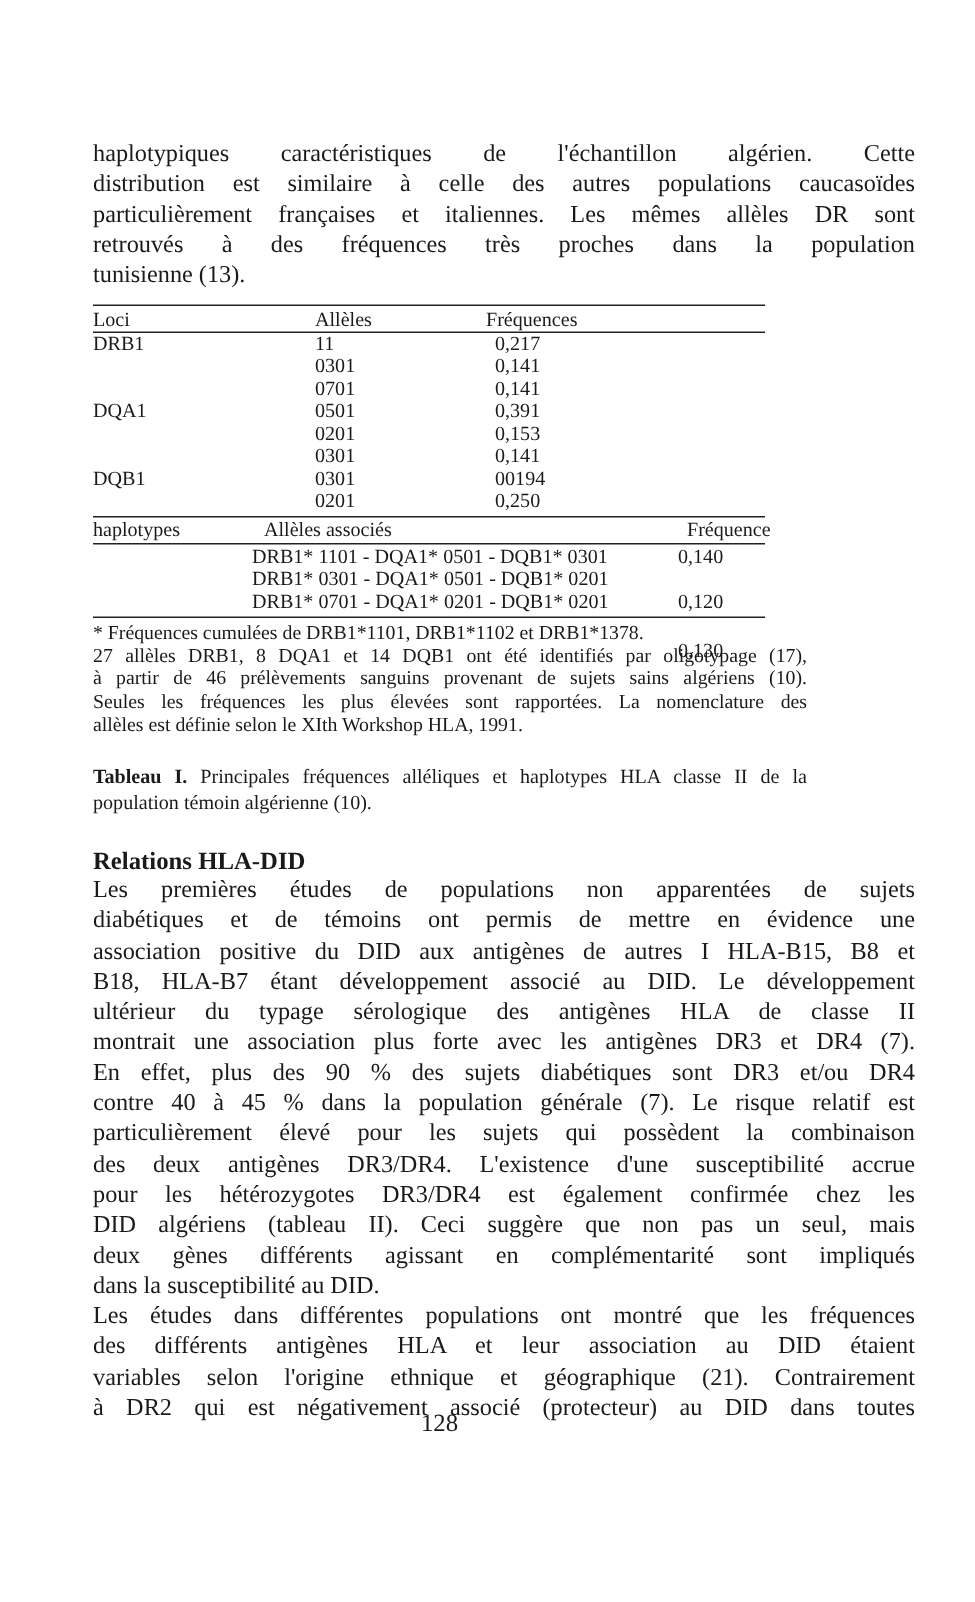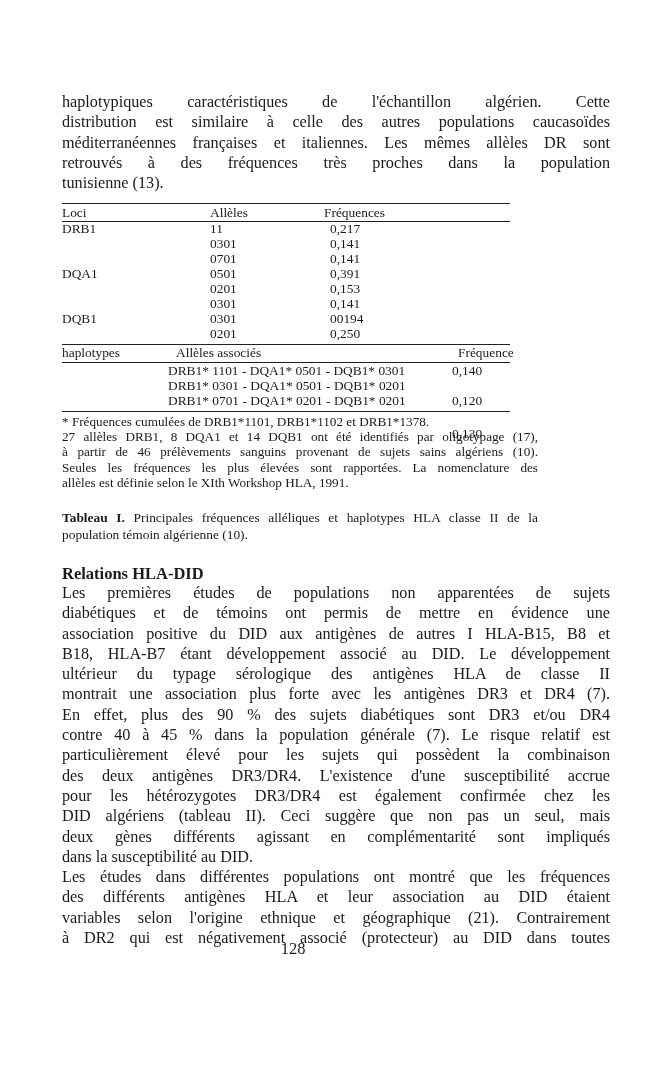--- a/index.html
+++ b/index.html
@@ -31,7 +31,7 @@
   <div class="p" style="top:92px;">
     <span class="ln">haplotypiques caractéristiques de l'échantillon algérien. Cette</span>
     <span class="ln">distribution est similaire à celle des autres populations caucasoïdes</span>
-    <span class="ln">méditerranéennes françaises et italiennes. Les mêmes allèles DR sont</span>
+    <span class="ln">particulièrement françaises et italiennes. Les mêmes allèles DR sont</span>
     <span class="ln">retrouvés à des fréquences très proches dans la population</span>
     <span class="ln last">tunisienne (13).</span>
   </div>

